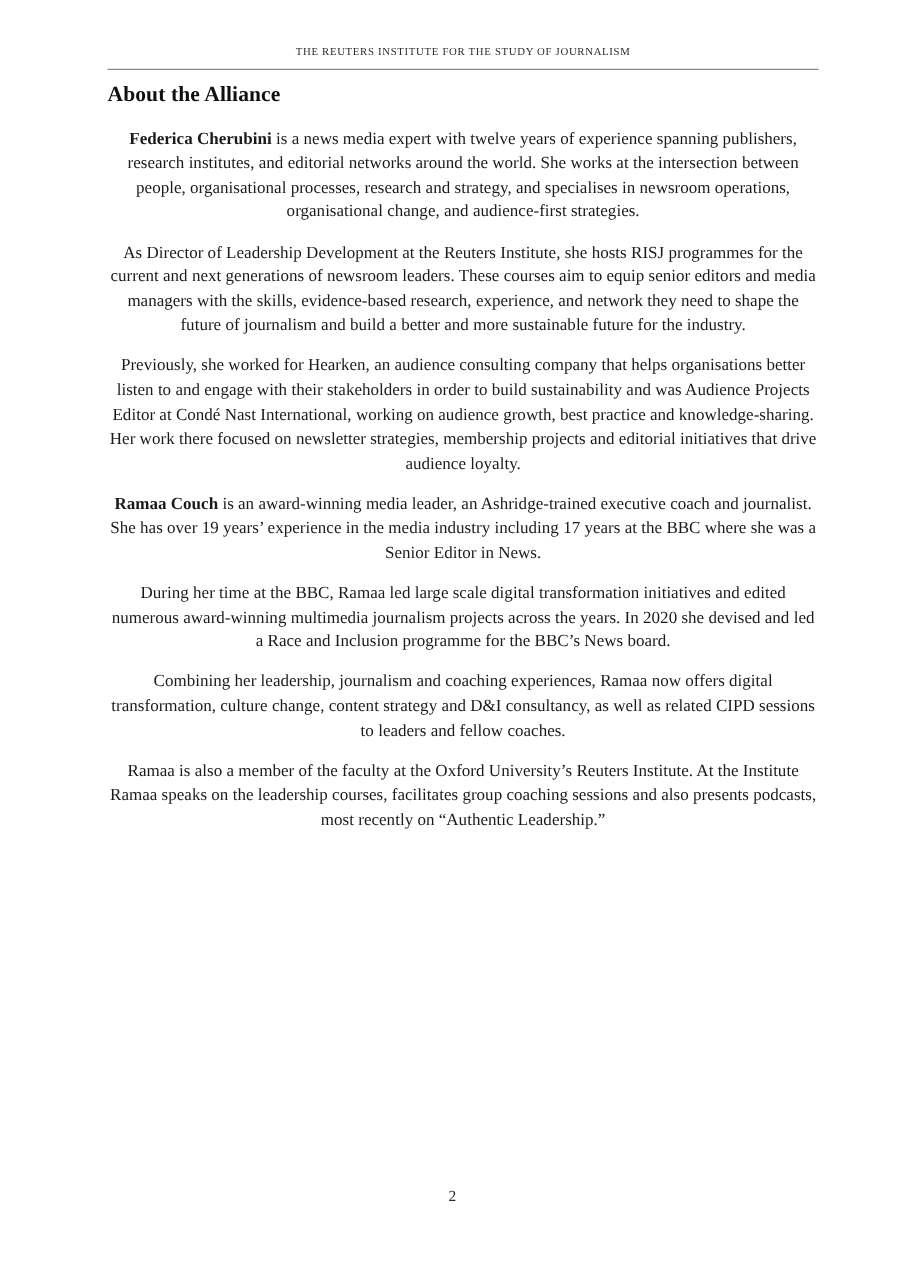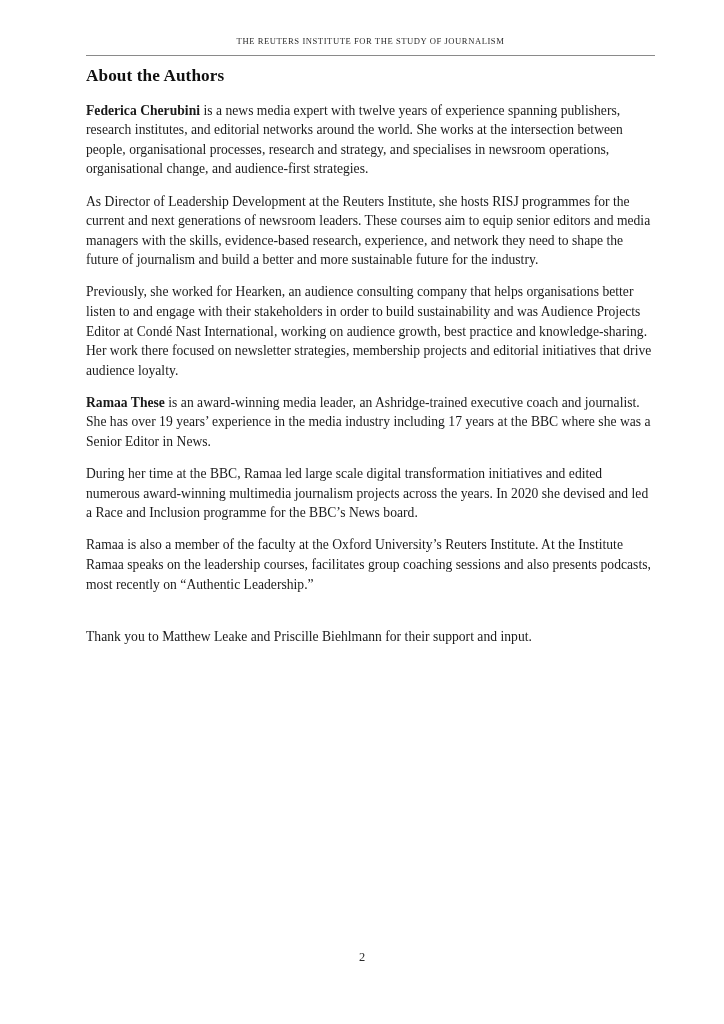--- a/index.html
+++ b/index.html
@@ -106,7 +106,7 @@
   <div class="content">
 
     <section>
-      <h2 class="section-title">About the Authors</h2>
+      <h2 class="section-title">About the Alliance</h2>
 
       <p class="body-para"><span class="lead-name">Federica Cherubini</span><span> is a news media expert with twelve years of experience spanning publishers, research institutes, and editorial networks around the world. She works at the intersection between people, organisational processes, research and strategy, and specialises in newsroom operations, organisational change, and audience-first strategies.</span></p>
 

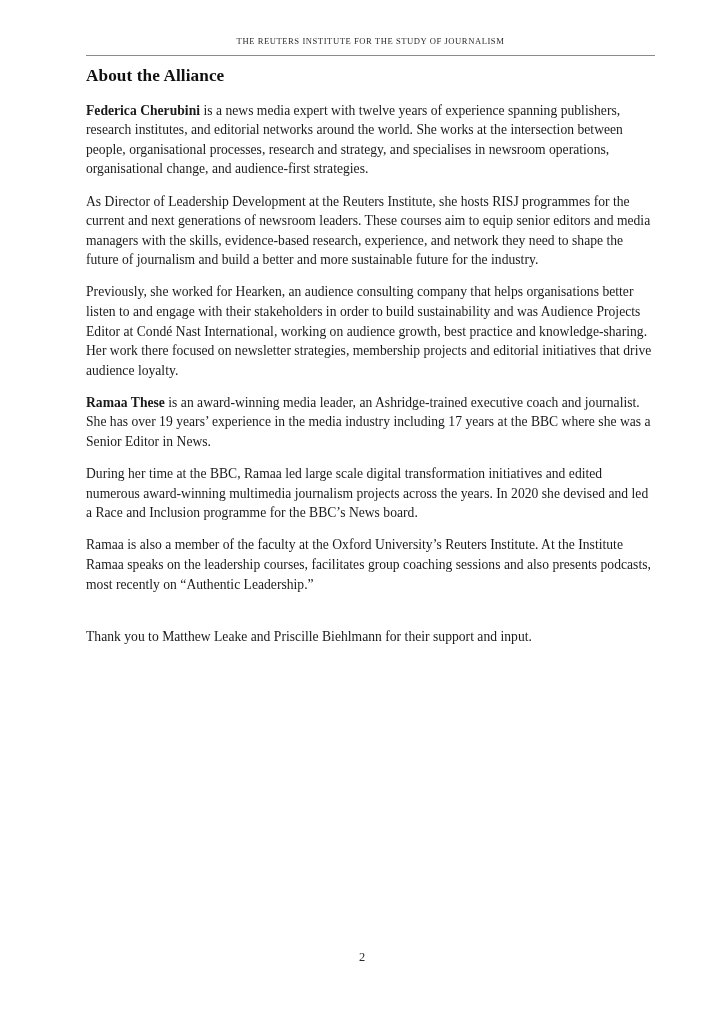--- a/index.html
+++ b/index.html
@@ -73,7 +73,7 @@
     font-size: 13.6px;
     line-height: 19.6px;
     margin: 0 0 12.5px 0;
-    text-align: left;
+    text-align: center;
     color: #1a1a1a;
     letter-spacing: 0.02px;
   }

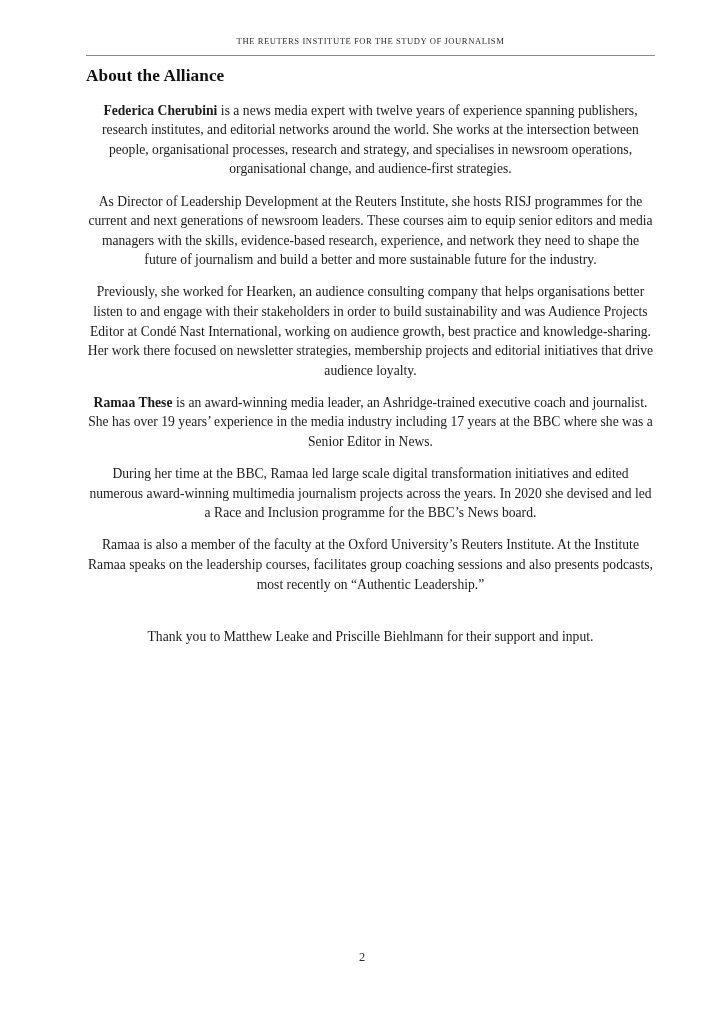--- a/index.html
+++ b/index.html
@@ -115,7 +115,7 @@
       <p class="body-para"><span>Previously, she worked for Hearken, an audience consulting company that helps organisations better listen to and engage with their stakeholders in order to build sustainability and was Audience Projects Editor at Condé Nast International, working on audience growth, best practice and knowledge-sharing. Her work there focused on newsletter strategies, membership projects and editorial initiatives that drive audience loyalty.</span></p>
 
 
-      <p class="body-para"><span class="lead-name">Ramaa These</span><span> is an award-winning media leader, an Ashridge-trained executive coach and journalist. She has over 19 years’ experience in the media industry including 17 years at the BBC where she was a Senior Editor in News.</span></p>
+      <p class="body-para"><span class="lead-name">Ramaa Couch</span><span> is an award-winning media leader, an Ashridge-trained executive coach and journalist. She has over 19 years’ experience in the media industry including 17 years at the BBC where she was a Senior Editor in News.</span></p>
 
       <p class="body-para"><span>During her time at the BBC, Ramaa led large scale digital transformation initiatives and edited numerous award-winning multimedia journalism projects across the years. In 2020 she devised and led a Race and Inclusion programme for the BBC’s News board.</span></p>
 

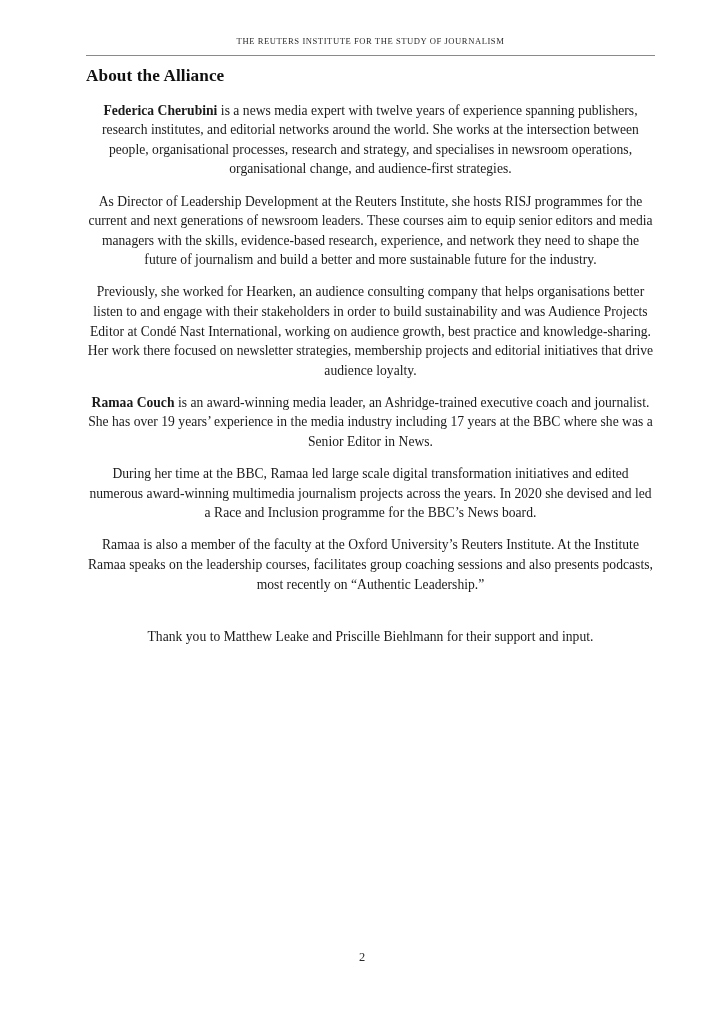--- a/index.html
+++ b/index.html
@@ -119,6 +119,7 @@
 
       <p class="body-para"><span>During her time at the BBC, Ramaa led large scale digital transformation initiatives and edited numerous award-winning multimedia journalism projects across the years. In 2020 she devised and led a Race and Inclusion programme for the BBC’s News board.</span></p>
 
+      <p class="body-para"><span>Combining her leadership, journalism and coaching experiences, Ramaa now offers digital transformation, culture change, content strategy and D&amp;I consultancy, as well as related CIPD sessions to leaders and fellow coaches.</span></p>
 
       <p class="body-para"><span>Ramaa is also a member of the faculty at the Oxford University’s Reuters Institute. At the Institute Ramaa speaks on the leadership courses, facilitates group coaching sessions and also presents podcasts, most recently on “Authentic Leadership.”</span></p>
 

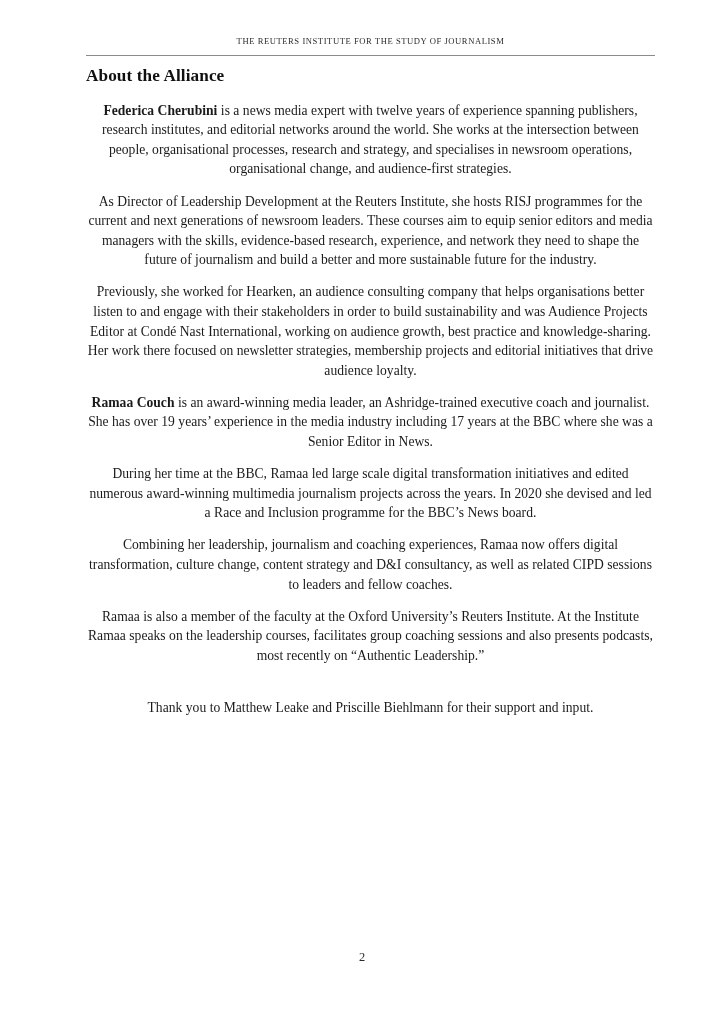--- a/index.html
+++ b/index.html
@@ -130,7 +130,6 @@
     <section>
 
 
-      <p class="body-para"><span>Thank you to Matthew Leake and Priscille Biehlmann for their support and input.</span></p>
 
     </section>
 

